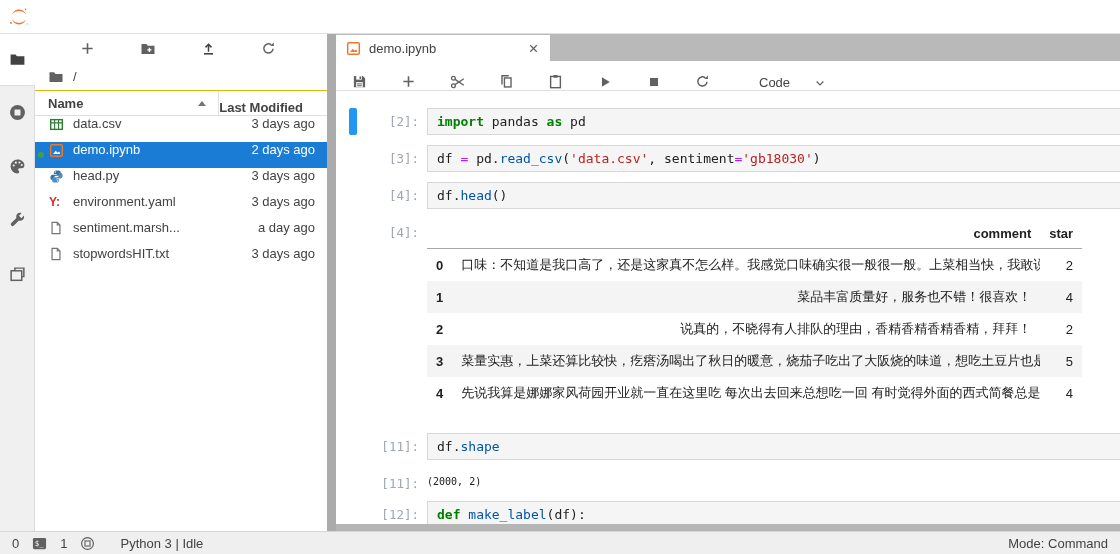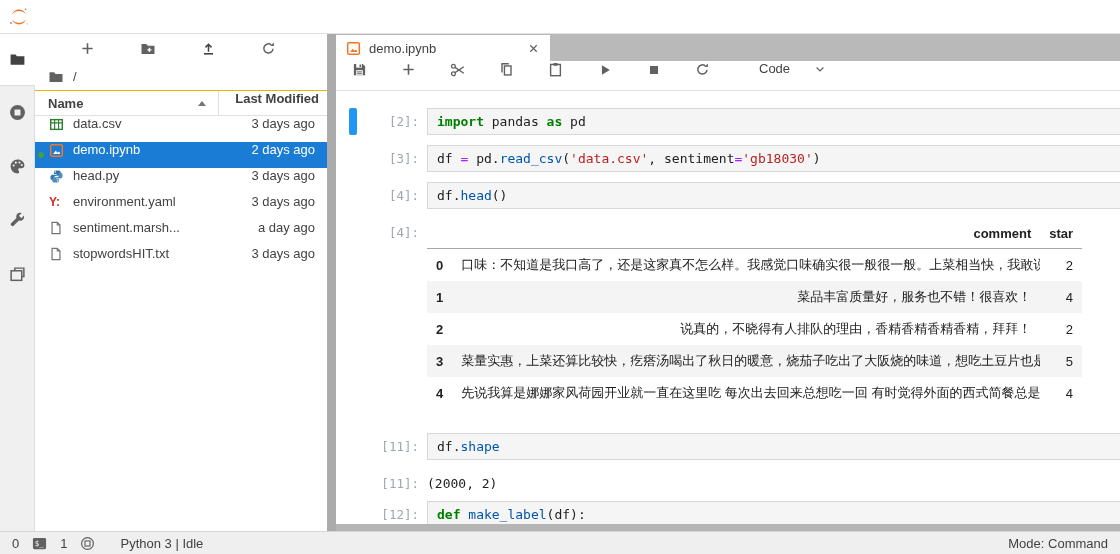--- a/index.html
+++ b/index.html
@@ -50,7 +50,7 @@
   .nb-tabbar { height:27px; flex:none; background:#b9b9b9; display:flex; align-items:flex-end; }
   .nb-tab { width:214px; height:26px; background:#fff; display:flex; align-items:center; gap:8px; padding:0 10px; font-size:13px; color:#424242; }
   .nb-tab .close { margin-left:auto; display:flex; cursor:pointer; }
-  .nb-toolbar { height:30px; flex:none; display:flex; align-items:flex-start; gap:32px; padding-left:15px;
+  .nb-toolbar { height:30px; flex:none; display:flex; align-items:flex-end; gap:32px; padding-left:15px;
                 background:#fff; border-bottom:1px solid #e0e0e0; }
   .celltype { margin-left:16px; display:flex; align-items:center; gap:24px; font-size:13px; color:#424242; cursor:default; }
   .nb-content { flex:1; overflow:hidden; padding-top:17px; }

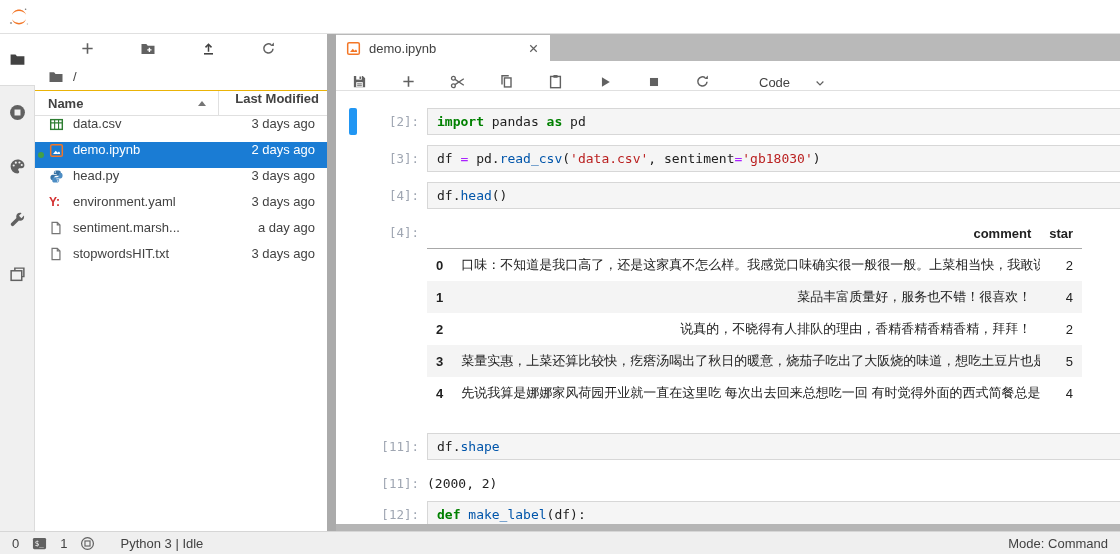--- a/index.html
+++ b/index.html
@@ -33,7 +33,7 @@
   .col-name { flex:0 0 183px; display:flex; align-items:center; padding-left:13px; }
   .caret-up { width:0; height:0; border-left:4px solid transparent; border-right:4px solid transparent;
               border-bottom:5px solid #757575; margin-left:auto; margin-right:12px; }
-  .col-mod { flex:1; display:flex; align-items:flex-start; justify-content:flex-end; padding-right:8px; border-left:1px solid #e0e0e0; }
+  .col-mod { flex:1; display:flex; align-items:flex-end; justify-content:flex-end; padding-right:24px; border-left:1px solid #e0e0e0; }
   .fb-list { flex:1; }
   .fb-row { height:26px; display:flex; align-items:flex-start; position:relative; color:#424242; cursor:default; }
   .fb-row.selected { background:#1a7cd4; color:#fff; }

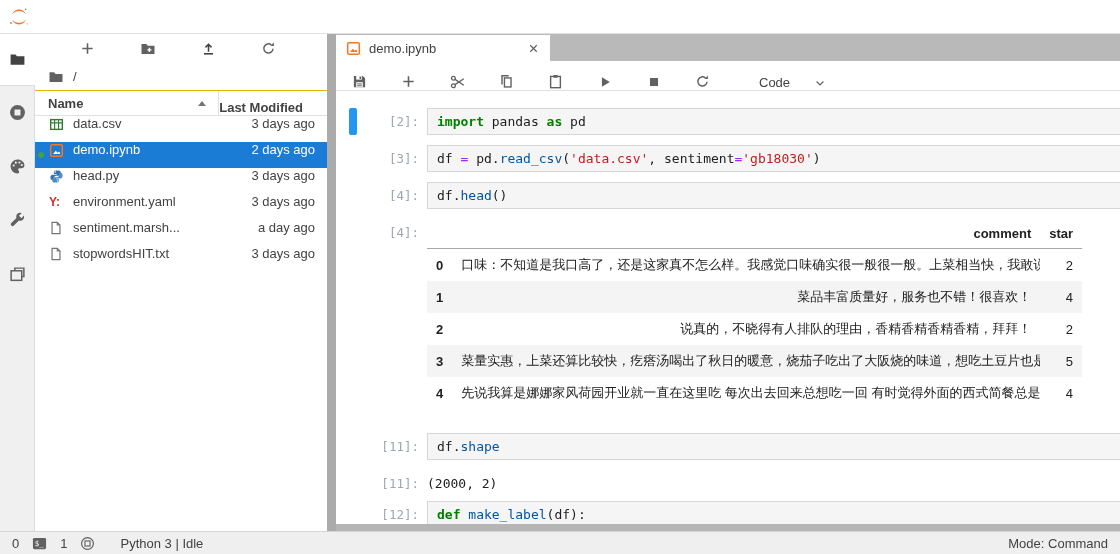--- a/index.html
+++ b/index.html
@@ -68,7 +68,7 @@
   .tok-st { color:#ba2121; }
   .tok-op { color:#aa22ff; }
   .tok-fn { color:#0055aa; }
-  .out-text { padding-top:6px; font-family:"DejaVu Sans Mono","Liberation Mono",monospace; font-size:13px; }
+  .out-text { padding-top:6px; font-family:"DejaVu Sans Mono","Liberation Mono",monospace; font-size:10px; }
 
   
   .df-table { border-collapse:collapse; font-size:13px; }

